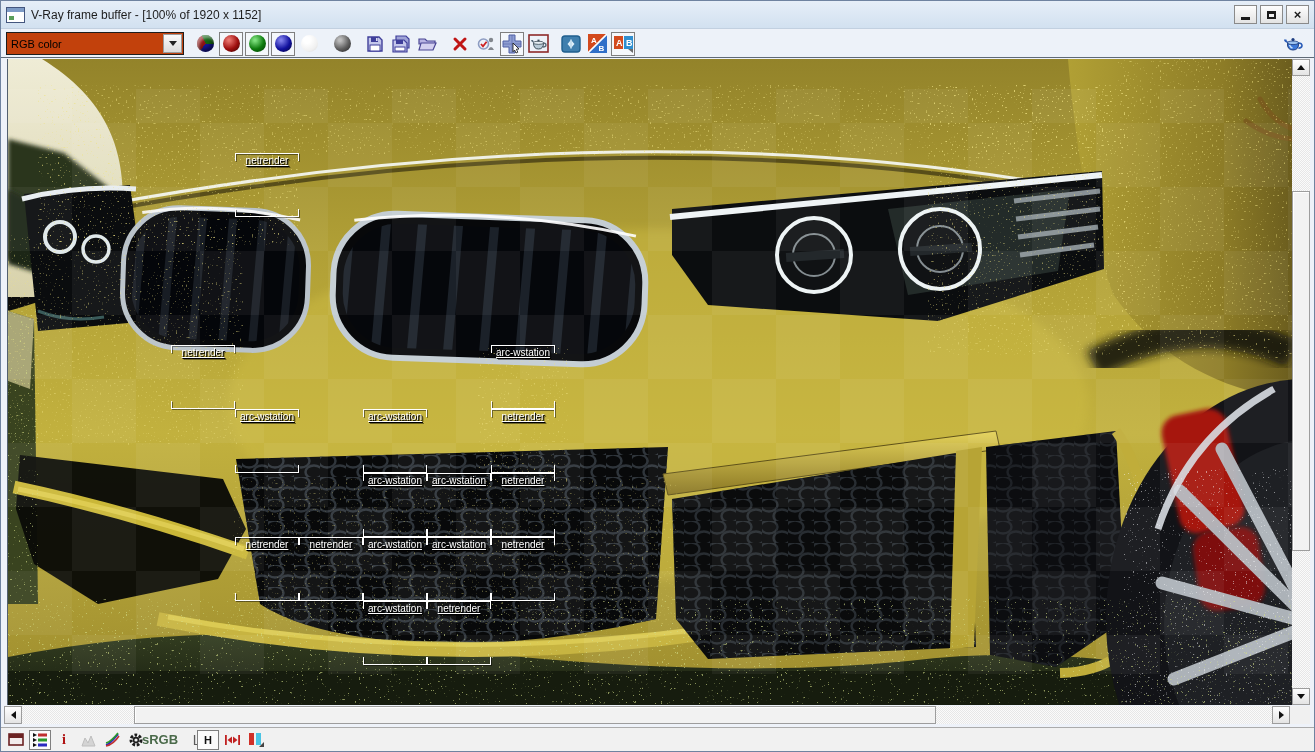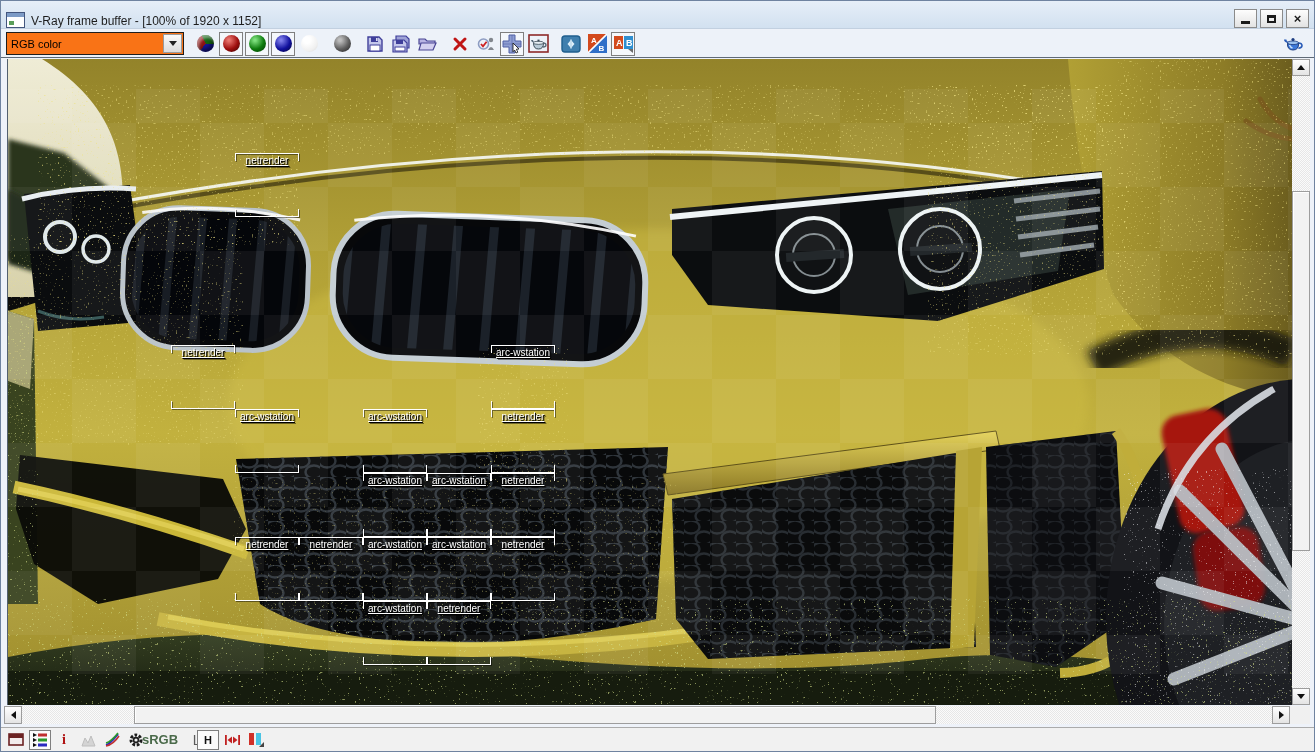--- a/index.html
+++ b/index.html
@@ -7,7 +7,7 @@
   .window{position:relative;width:1313px;height:750px;border:1px solid #6f83a0;background:#eef2f9;box-sizing:content-box;}
 
   
-  .titlebar{position:absolute;left:0;top:0;width:100%;height:28px;background:linear-gradient(#e6eef8,#d2e1f0);display:flex;align-items:flex-end;padding:0 5px;box-sizing:border-box;border-bottom:1px solid #c2d0e0;}
+  .titlebar{position:absolute;left:0;top:0;width:100%;height:28px;background:linear-gradient(#e6eef8,#d2e1f0);display:flex;align-items:center;padding:0 5px;box-sizing:border-box;border-bottom:1px solid #c2d0e0;}
   .app-icon{width:17px;height:14px;border:1px solid #44567e;background:#fff;position:relative;margin-right:6px;flex:0 0 auto;}
   .app-icon .bar{position:absolute;left:0;top:0;right:0;height:4px;background:#7d9bc6;}
   .app-icon .dot{position:absolute;left:2px;bottom:2px;width:5px;height:4px;background:#5a9e5a;}

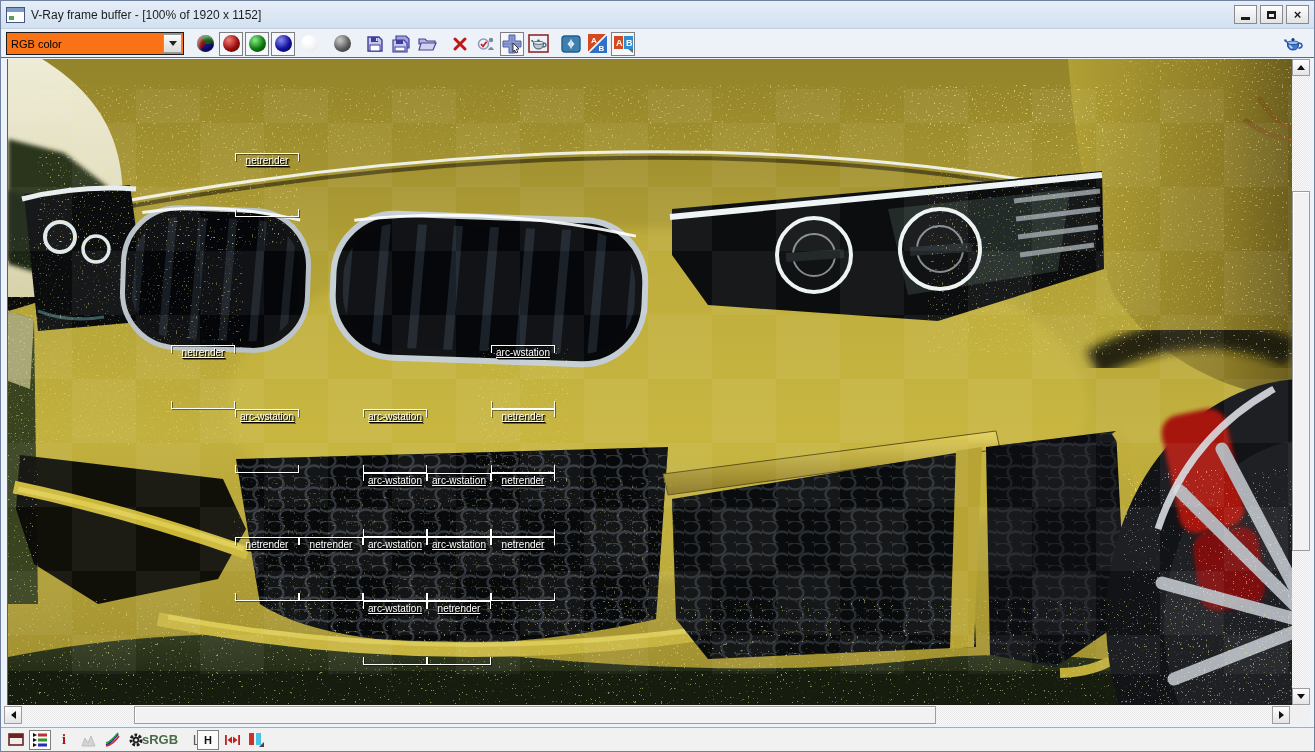--- a/index.html
+++ b/index.html
@@ -20,7 +20,7 @@
 
   
   .toolbar{position:absolute;left:0;top:29px;width:100%;height:28px;background:#edf2f9;display:flex;align-items:center;padding:0 5px;box-sizing:border-box;border-bottom:1px solid #5f6a77;}
-  .combo{width:176px;height:21px;border:1px solid #1d1d1d;background:#f97316;display:flex;align-items:center;position:relative;margin-right:8px;flex:0 0 auto;}
+  .combo{width:176px;height:21px;border:1px solid #1d1d1d;background:#c2410c;display:flex;align-items:center;position:relative;margin-right:8px;flex:0 0 auto;}
   .combo .val{font-size:11px;color:#000;padding-left:4px;flex:1;}
   .combo .drop{width:17px;height:17px;margin:1px;border:1px solid #9a9a9a;background:linear-gradient(#fafafa,#dcdcdc);display:flex;align-items:center;justify-content:center;}
   .tri-d{width:0;height:0;border-left:4px solid transparent;border-right:4px solid transparent;border-top:5px solid #222;}

